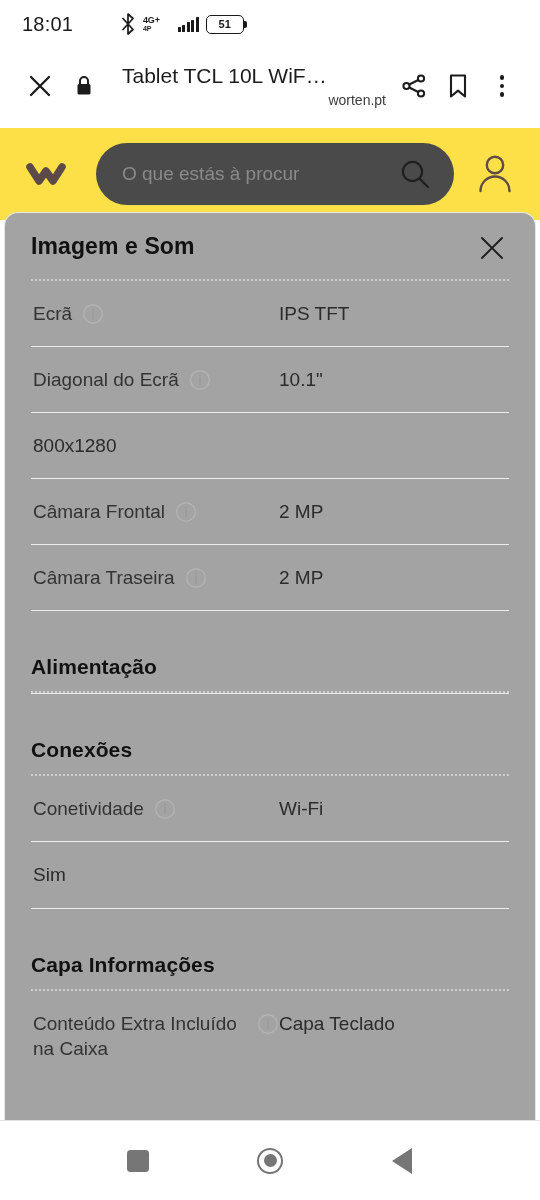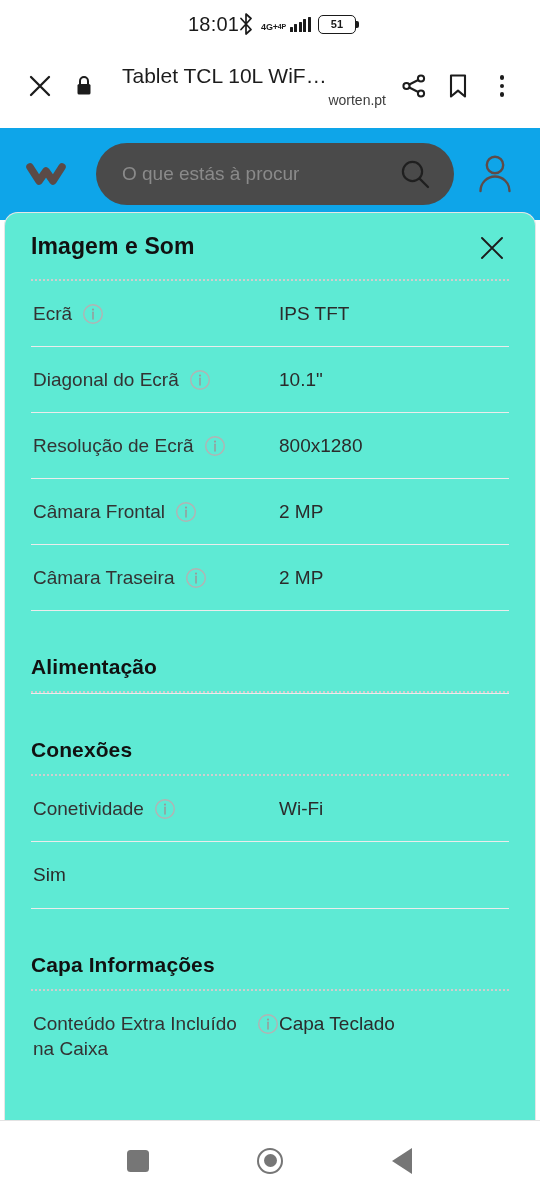--- a/index.html
+++ b/index.html
@@ -14,8 +14,9 @@
   
   .statusbar {
     height:48px; display:flex; align-items:center;
-    justify-content:center; padding:0 18px 0 22px;
+    justify-content:flex-start; padding:0 18px 0 22px;
     background:#ffffff;
+    gap:48px;
   }
   .clock { font-size:20px; color:#1a1a1a; letter-spacing:.2px; }
   .status-right { display:flex; align-items:center; gap:7px; }

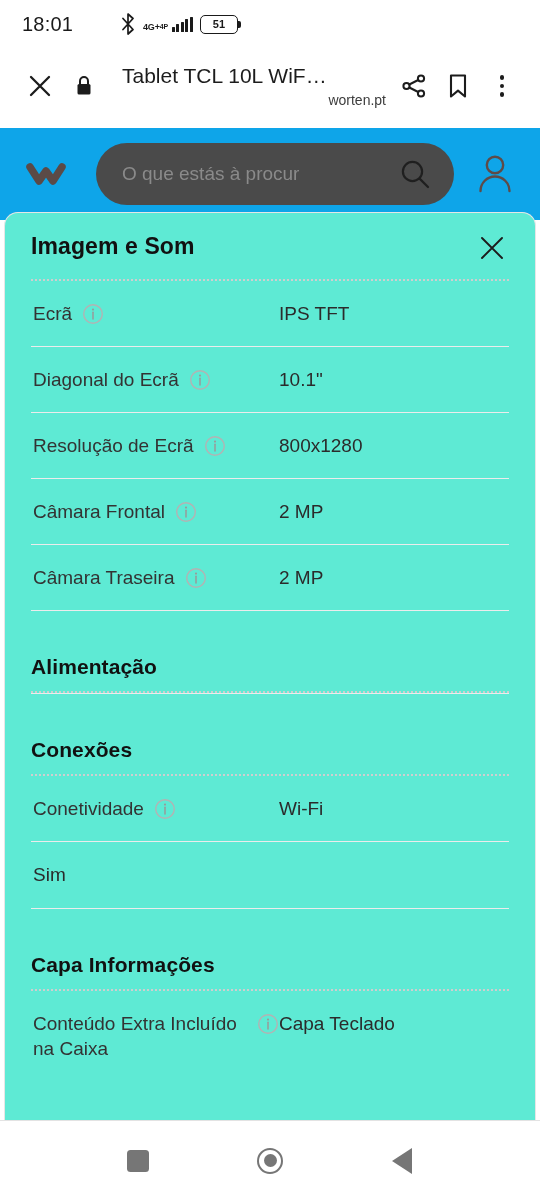--- a/index.html
+++ b/index.html
@@ -22,8 +22,8 @@
   .status-right { display:flex; align-items:center; gap:7px; }
   .bt-icon { width:15px; height:22px; display:block; }
   .net { display:flex; align-items:flex-end; gap:2px; }
-  .net-labels { display:flex; flex-direction:row; line-height:1;
-                align-items:flex-start; margin-right:2px; }
+  .net-labels { display:flex; flex-direction:column; line-height:1;
+                align-items:flex-start; margin-right:16px; }
   .net-g { font-size:9px; color:#1a1a1a; font-weight:700; letter-spacing:-.2px; }
   .net-sub { font-size:7px; color:#1a1a1a; font-weight:700; letter-spacing:-.2px; }
   .bars { display:flex; align-items:flex-end; gap:1.5px; height:15px; }

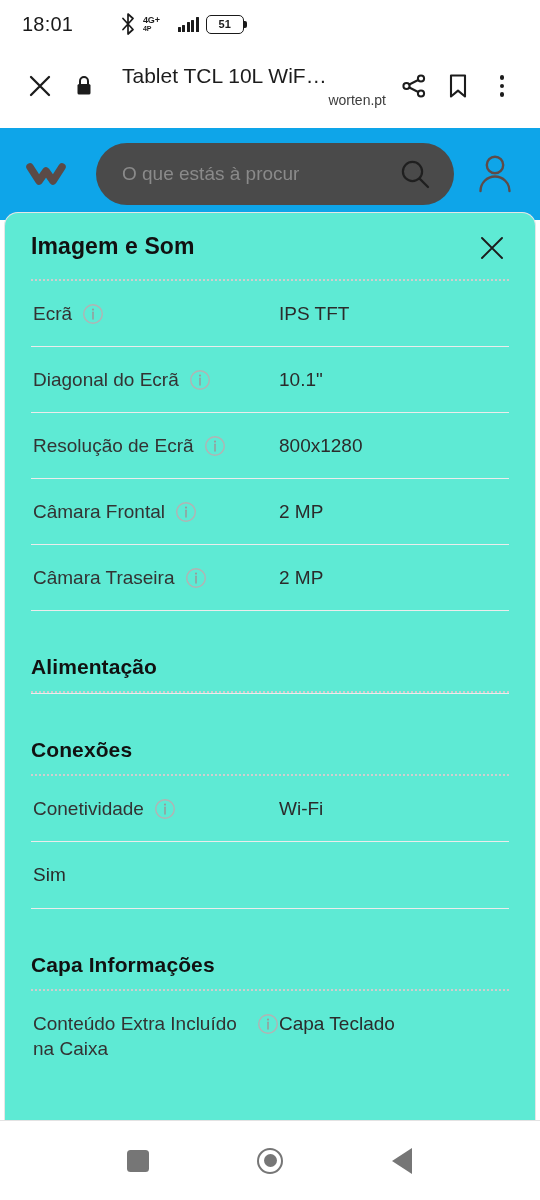--- a/index.html
+++ b/index.html
@@ -54,7 +54,7 @@
 
   
   .site-header {
-    position:relative; height:92px; background:#0ea5e9;
+    position:relative; height:92px; background:#fde047;
     display:flex; align-items:center; padding:0 18px 0 26px; gap:14px;
   }
   .w-logo { width:56px; flex:0 0 auto; display:flex; align-items:center; }

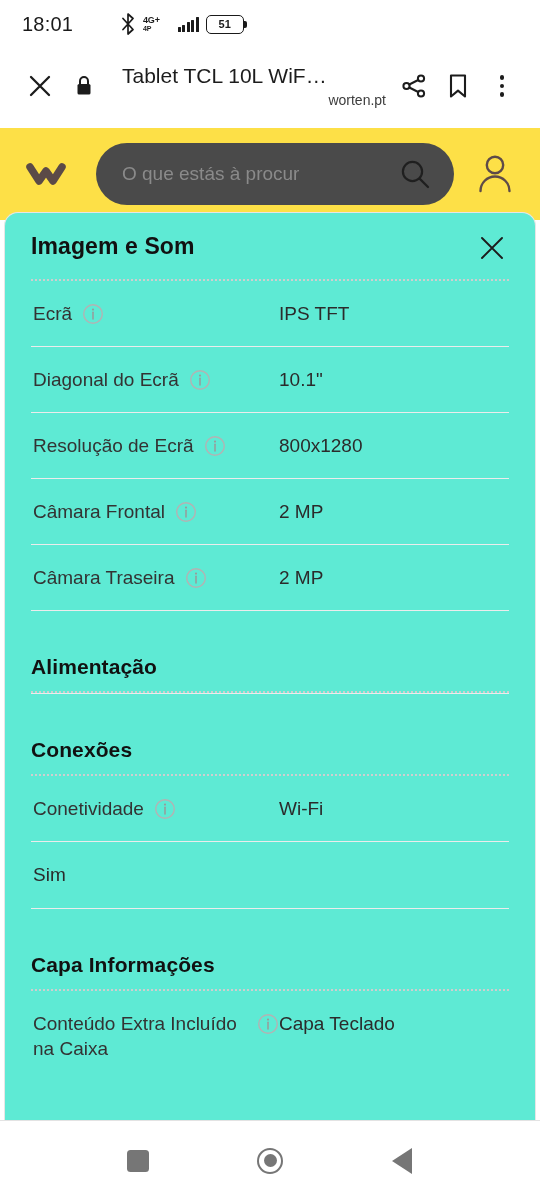--- a/index.html
+++ b/index.html
@@ -70,7 +70,7 @@
   
   .sheet {
     position:absolute; left:4px; right:4px; top:212px; bottom:80px;
-    background:#5eead4; border:1px solid #e6e6e6;
+    background:#a3a3a3; border:1px solid #e6e6e6;
     border-radius:14px 14px 0 0; border-bottom:none;
     overflow:hidden;
   }

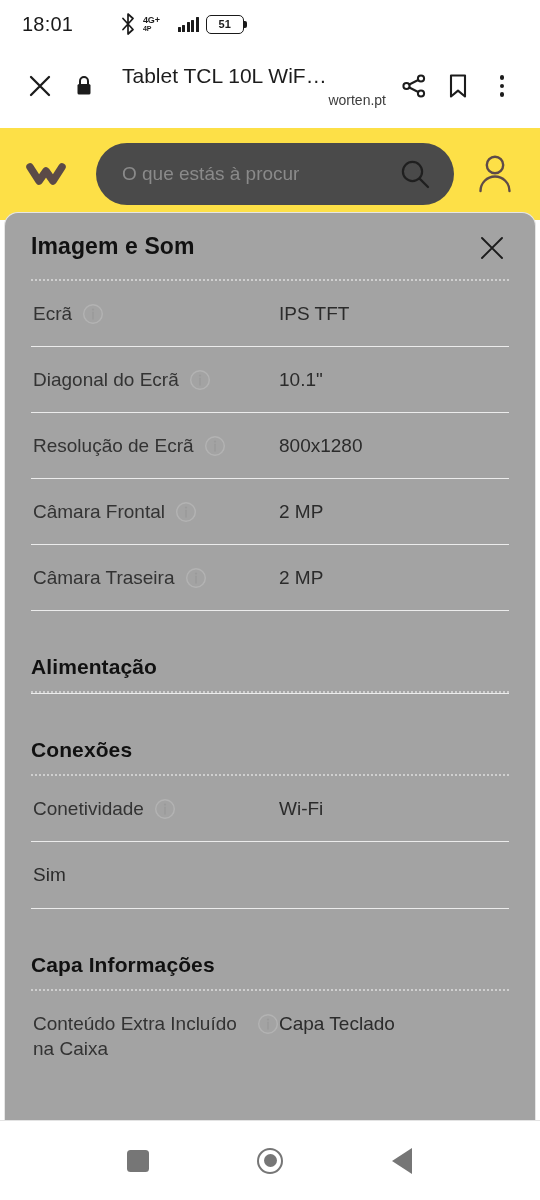--- a/index.html
+++ b/index.html
@@ -242,14 +242,6 @@
             </div>
             <div class="divider-solid"></div>
             <div class="spec-row">
-              <div class="spec-label-wrap">
-                <span class="spec-label">Resolução de Ecrã</span>
-                <span class="info-icon"><svg width="22" height="22" viewBox="0 0 22 22">
-                    <circle cx="11" cy="11" r="9.3" fill="none" stroke="#b3b3b3" stroke-width="1.4"></circle>
-                    <circle cx="11" cy="6.6" r="1.05" fill="#9a9a9a"></circle>
-                    <path d="M11 9.3 V15.9" stroke="#9a9a9a" stroke-width="1.5" stroke-linecap="round"></path>
-                  </svg></span>
-              </div>
               <div class="spec-value">800x1280</div>
             </div>
             <div class="divider-solid"></div>

